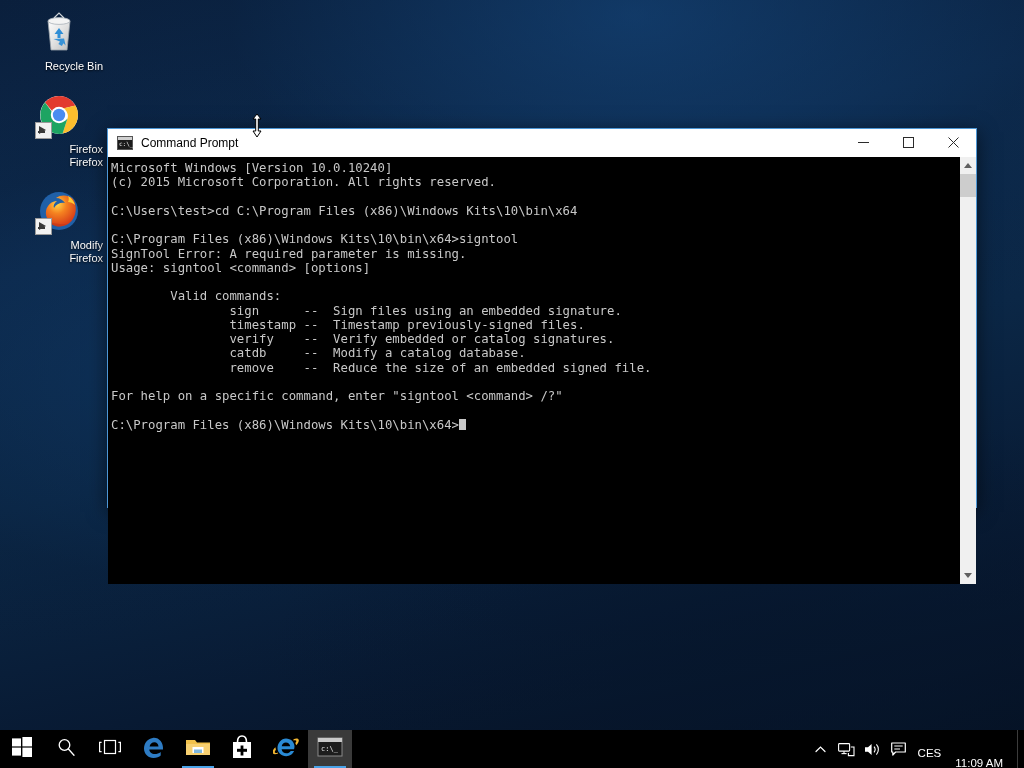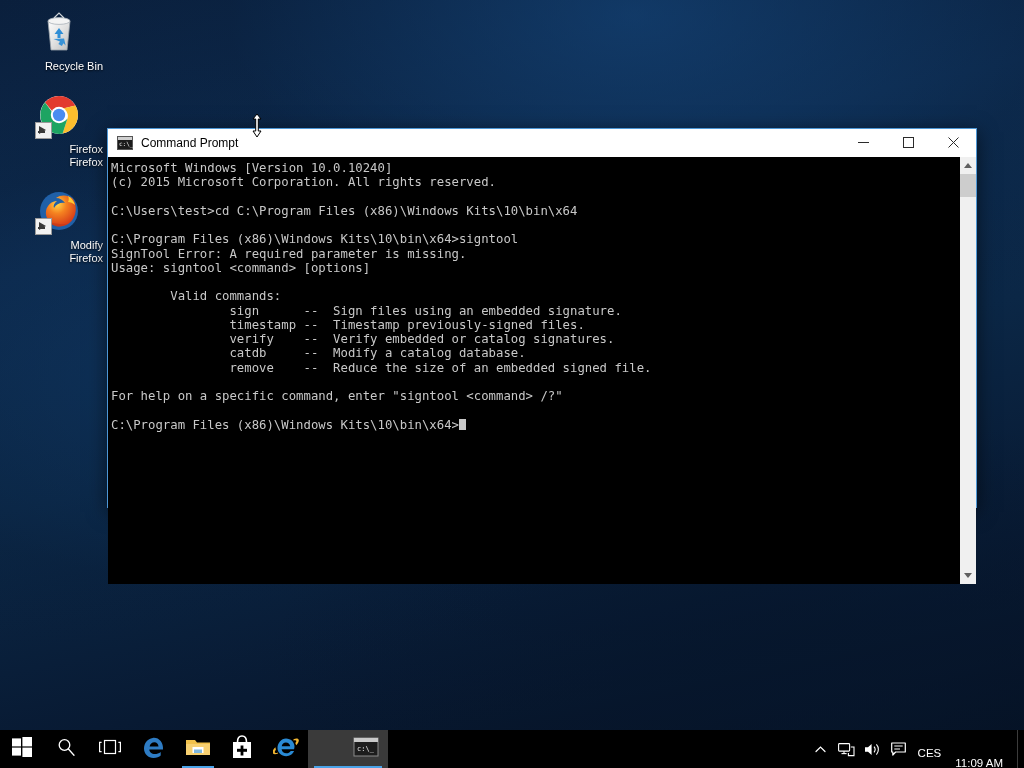--- a/index.html
+++ b/index.html
@@ -242,7 +242,7 @@
     cursor: default;
   }
   .tb-item.start { width: 44px; }
-  .tb-item.active-app { background: #3a3a3a; padding-left: 36px; }
+  .tb-item.active-app { background: #3a3a3a; }
   .tb-item .underline {
     position: absolute;
     bottom: 0;

